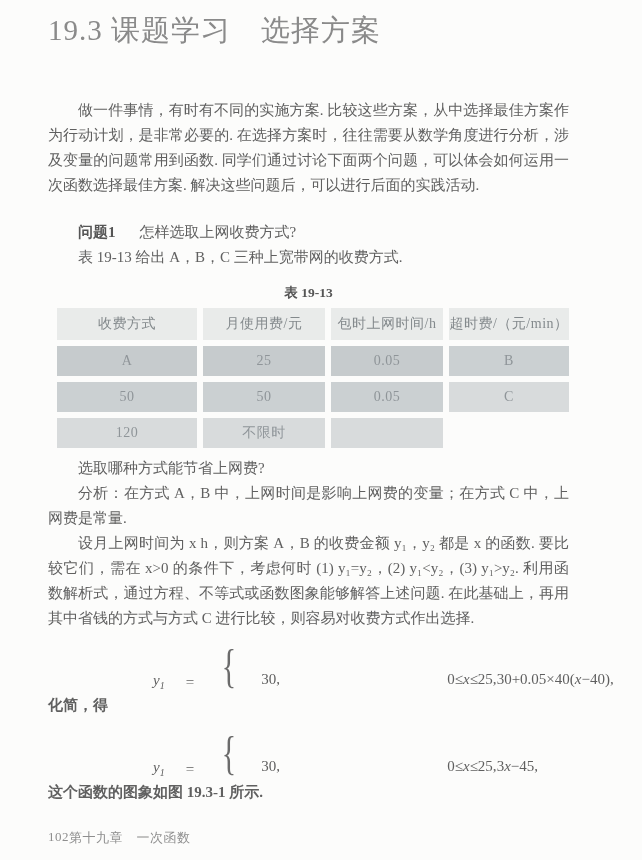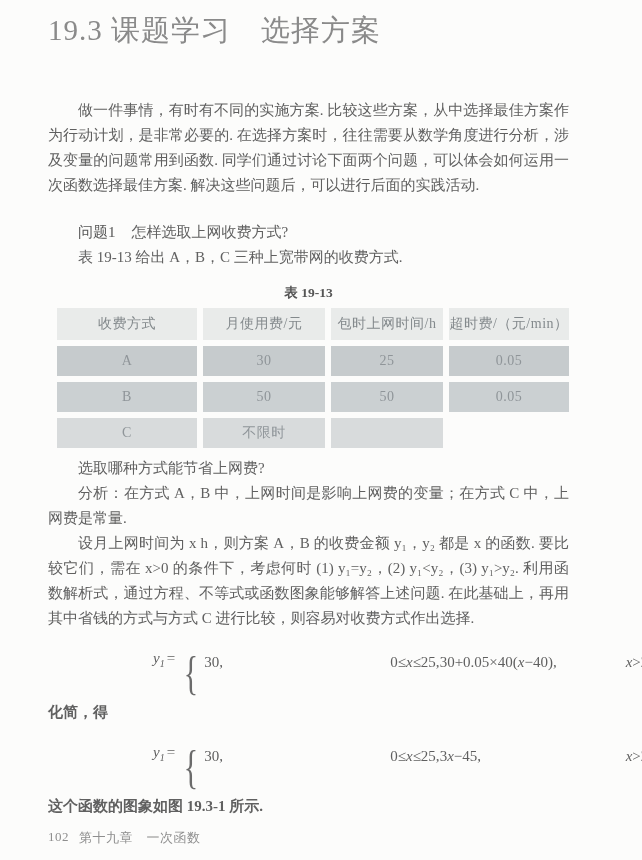--- a/index.html
+++ b/index.html
@@ -33,7 +33,7 @@
   .intro { margin-top:50px; }
 
   .problem-line { margin-top:22px; }
-  .problem-label { font-weight:normal; color:#555; margin-right:16px; }
+  .problem-label { font-weight:bold; color:#555; margin-right:24px; }
 
   .caption {
     margin-top:14px;

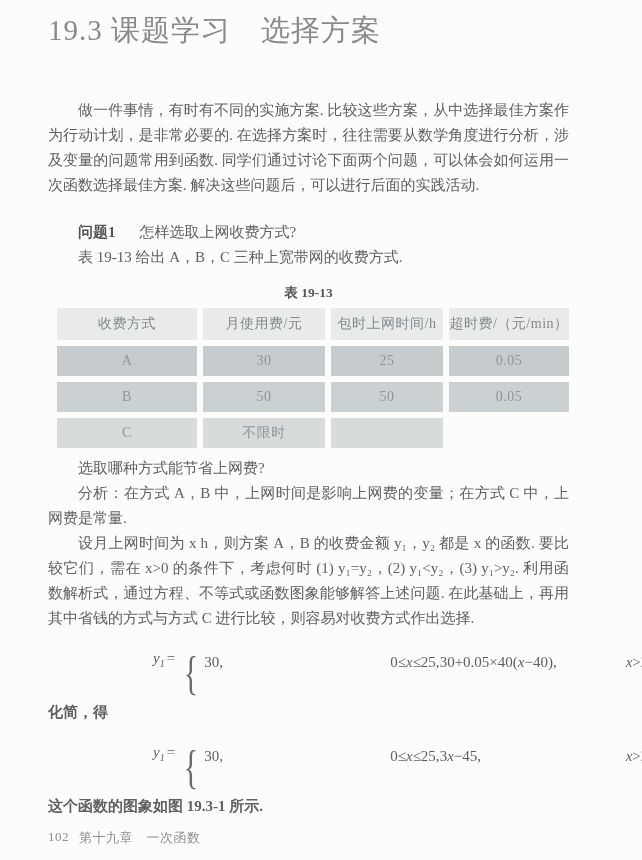--- a/index.html
+++ b/index.html
@@ -122,7 +122,6 @@
       <div class="cell head">超时费/（元/min）</div>
 
       <div class="cell ra">A</div>
-      <div class="cell ra">30</div>
       <div class="cell ra">25</div>
       <div class="cell ra">0.05</div>
 

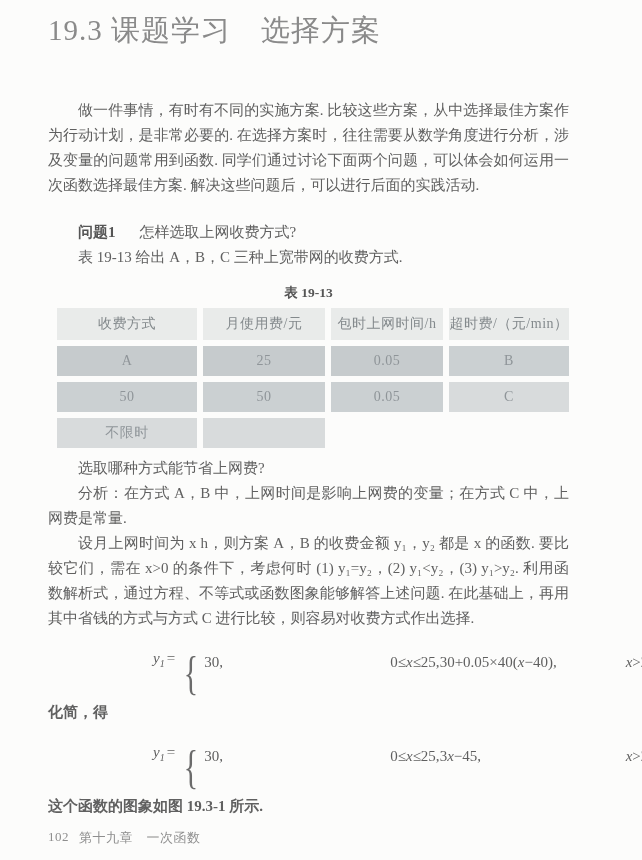--- a/index.html
+++ b/index.html
@@ -131,6 +131,7 @@
       <div class="cell rb">0.05</div>
 
       <div class="cell rc">C</div>
+      <div class="cell rc">120</div>
       <div class="cell rc">不限时</div>
       <div class="cell rc"></div>
     </div>

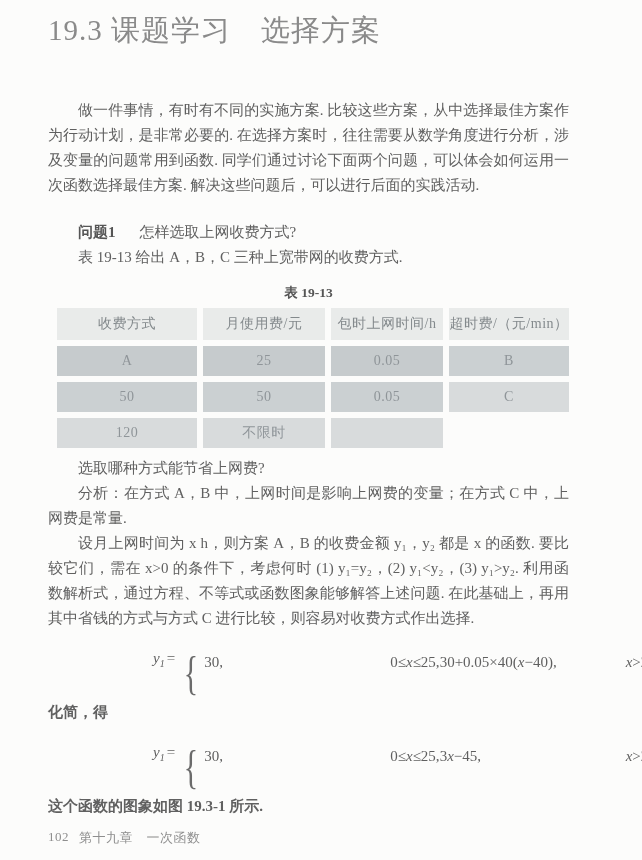--- a/index.html
+++ b/index.html
@@ -67,10 +67,11 @@
 
   .formula {
     display:flex;
-    align-items:flex-start;
-    margin:19px 0 2px 105px;
+    align-items:flex-end;
+    margin:12px 0 2px 105px;
     font-size:15px;
     color:#5f5f5f;
+    gap:19px;
   }
   .f-var { font-style:italic; }
   .f-lhs sub { font-size:10px; font-style:italic; }

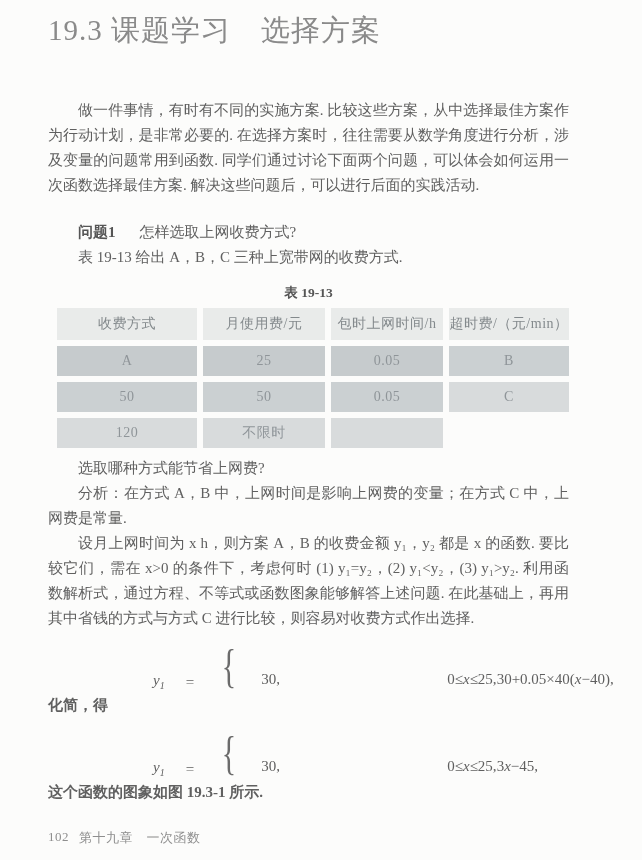--- a/index.html
+++ b/index.html
@@ -96,7 +96,6 @@
     font-size:13px;
     color:#8e8e8e;
     display:flex;
-    gap:10px;
     letter-spacing:0.5px;
   }
 </style>

